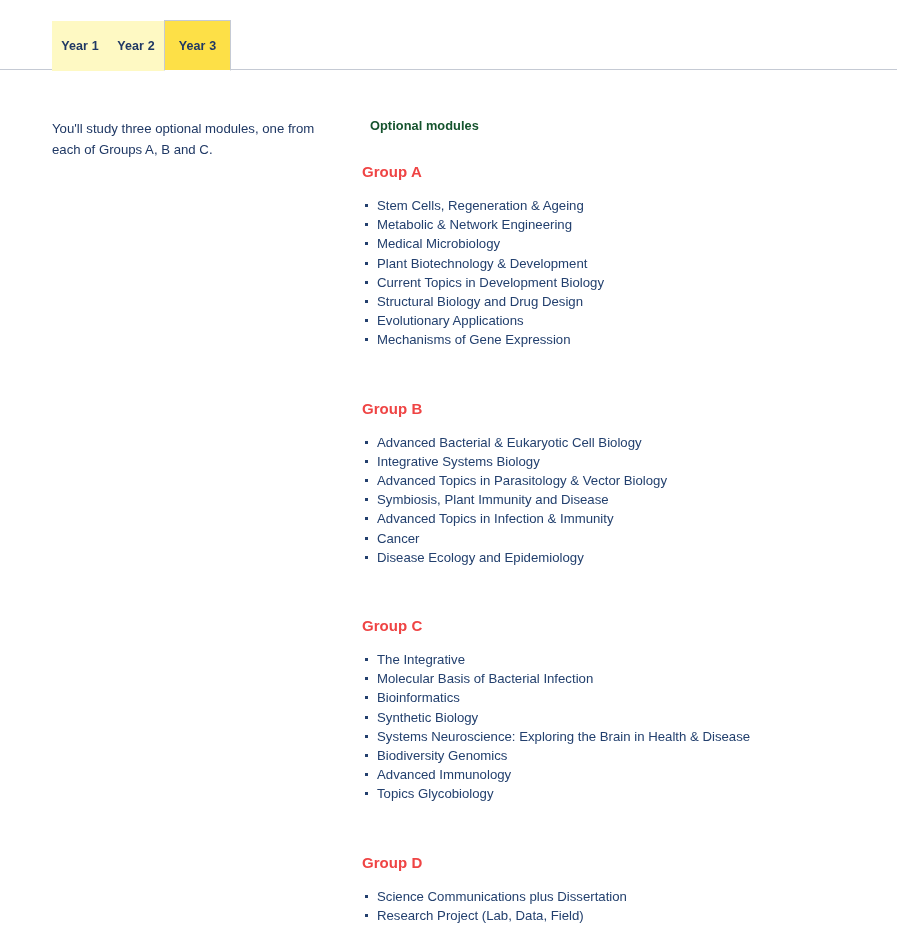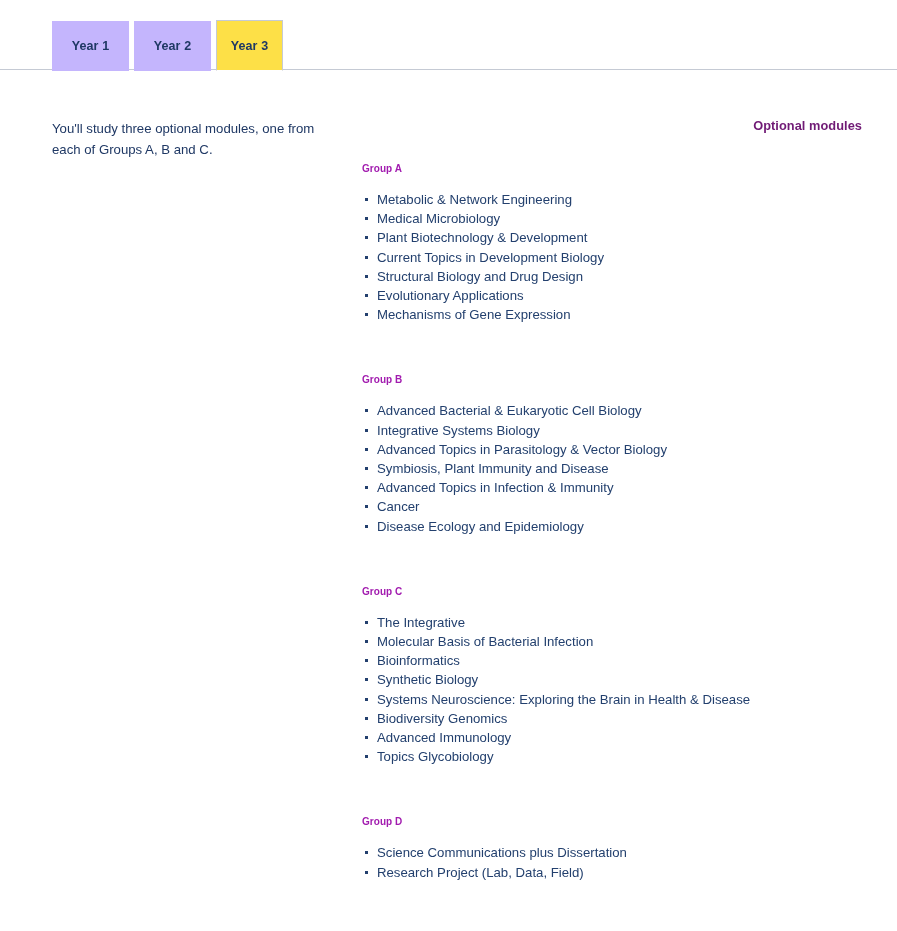--- a/index.html
+++ b/index.html
@@ -53,10 +53,9 @@
     white-space: nowrap;
   }
   .tab.inactive {
-    background: #c4b5fd;
+    background: #fef9c3;
     border: none;
-    width: 77px;
-    margin-right: 5px;
+    width: 56px;
   }
   .tab.active {
     background: #fde047;

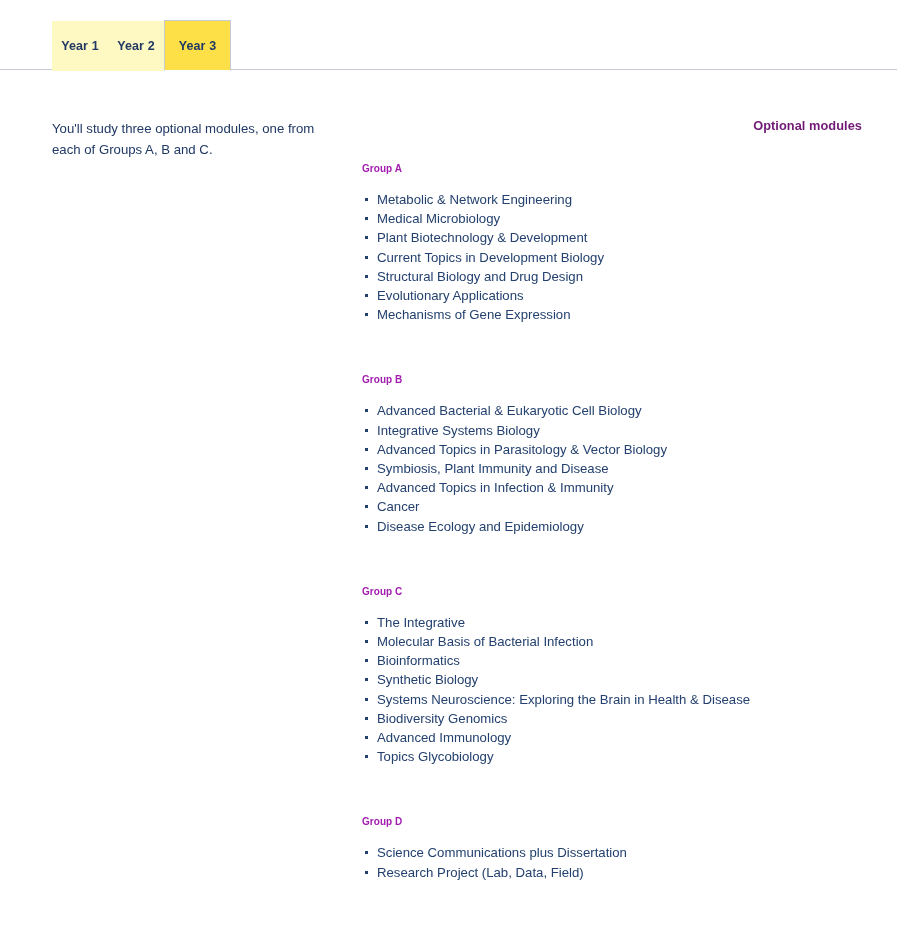--- a/index.html
+++ b/index.html
@@ -94,10 +94,9 @@
   .heading-main {
     font-size: 12.8px;
     font-weight: bold;
-    color: #701a75;
+    color: #14532d;
     margin: 0 0 30px 8px;
     letter-spacing: 0.05px;
-    text-align: right;
   }
   .group-heading {
     font-size: 10px;

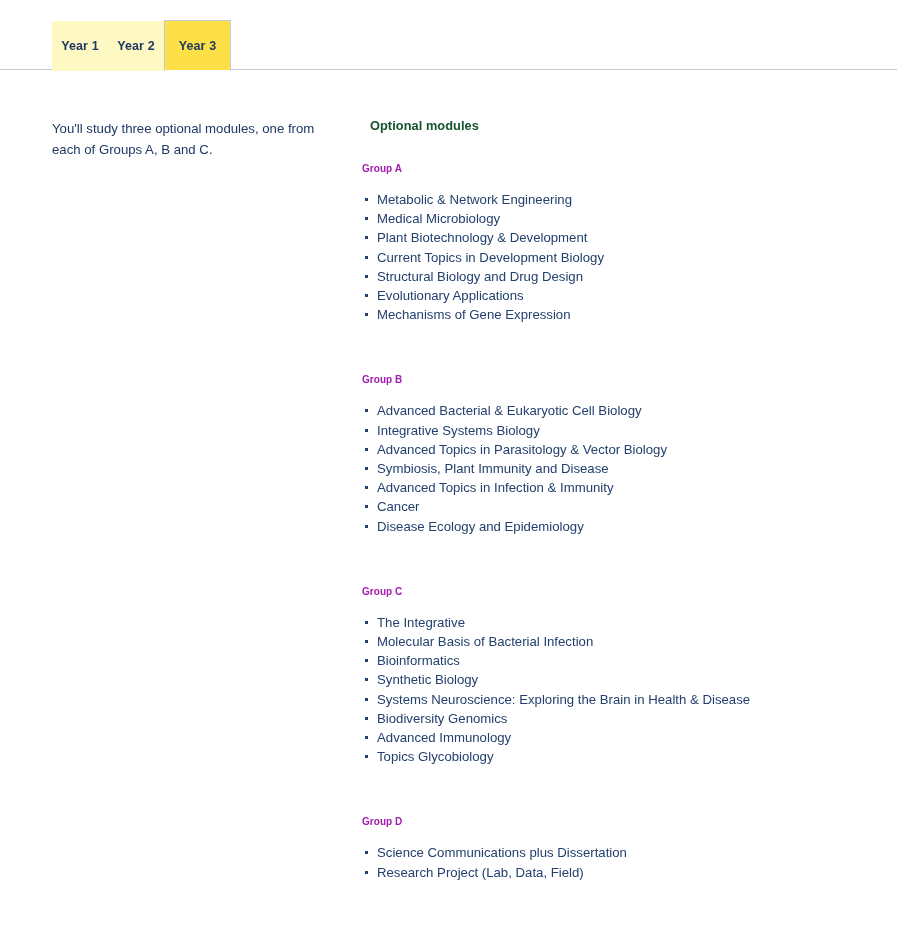--- a/index.html
+++ b/index.html
@@ -99,9 +99,9 @@
     letter-spacing: 0.05px;
   }
   .group-heading {
-    font-size: 10px;
+    font-size: 15px;
     font-weight: bold;
-    color: #a21caf;
+    color: #ef4444;
     margin: 0 0 16px 0;
     letter-spacing: 0.05px;
   }

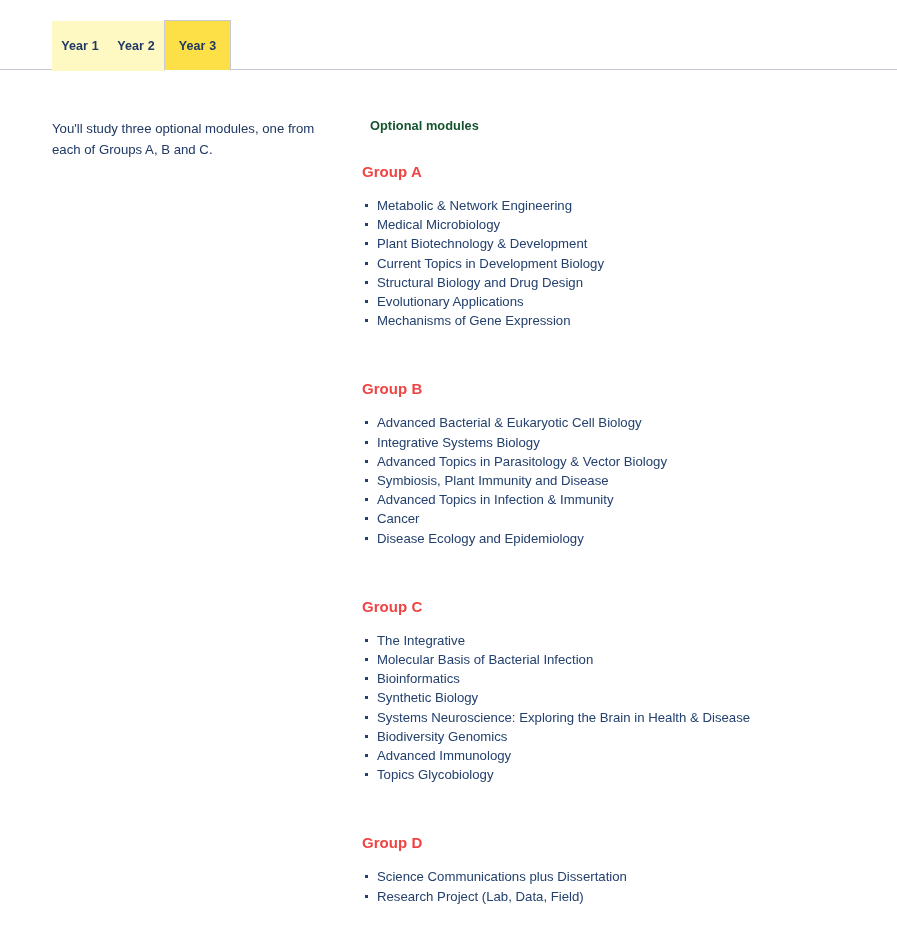--- a/index.html
+++ b/index.html
@@ -154,6 +154,7 @@
     <div id="groups-container">
         <div class="group-heading">Group A</div>
         <ul class="module-list">
+          <li>Stem Cells, Regeneration &amp; Ageing</li>
           <li>Metabolic &amp; Network Engineering</li>
           <li>Medical Microbiology</li>
           <li>Plant Biotechnology &amp; Development</li>

